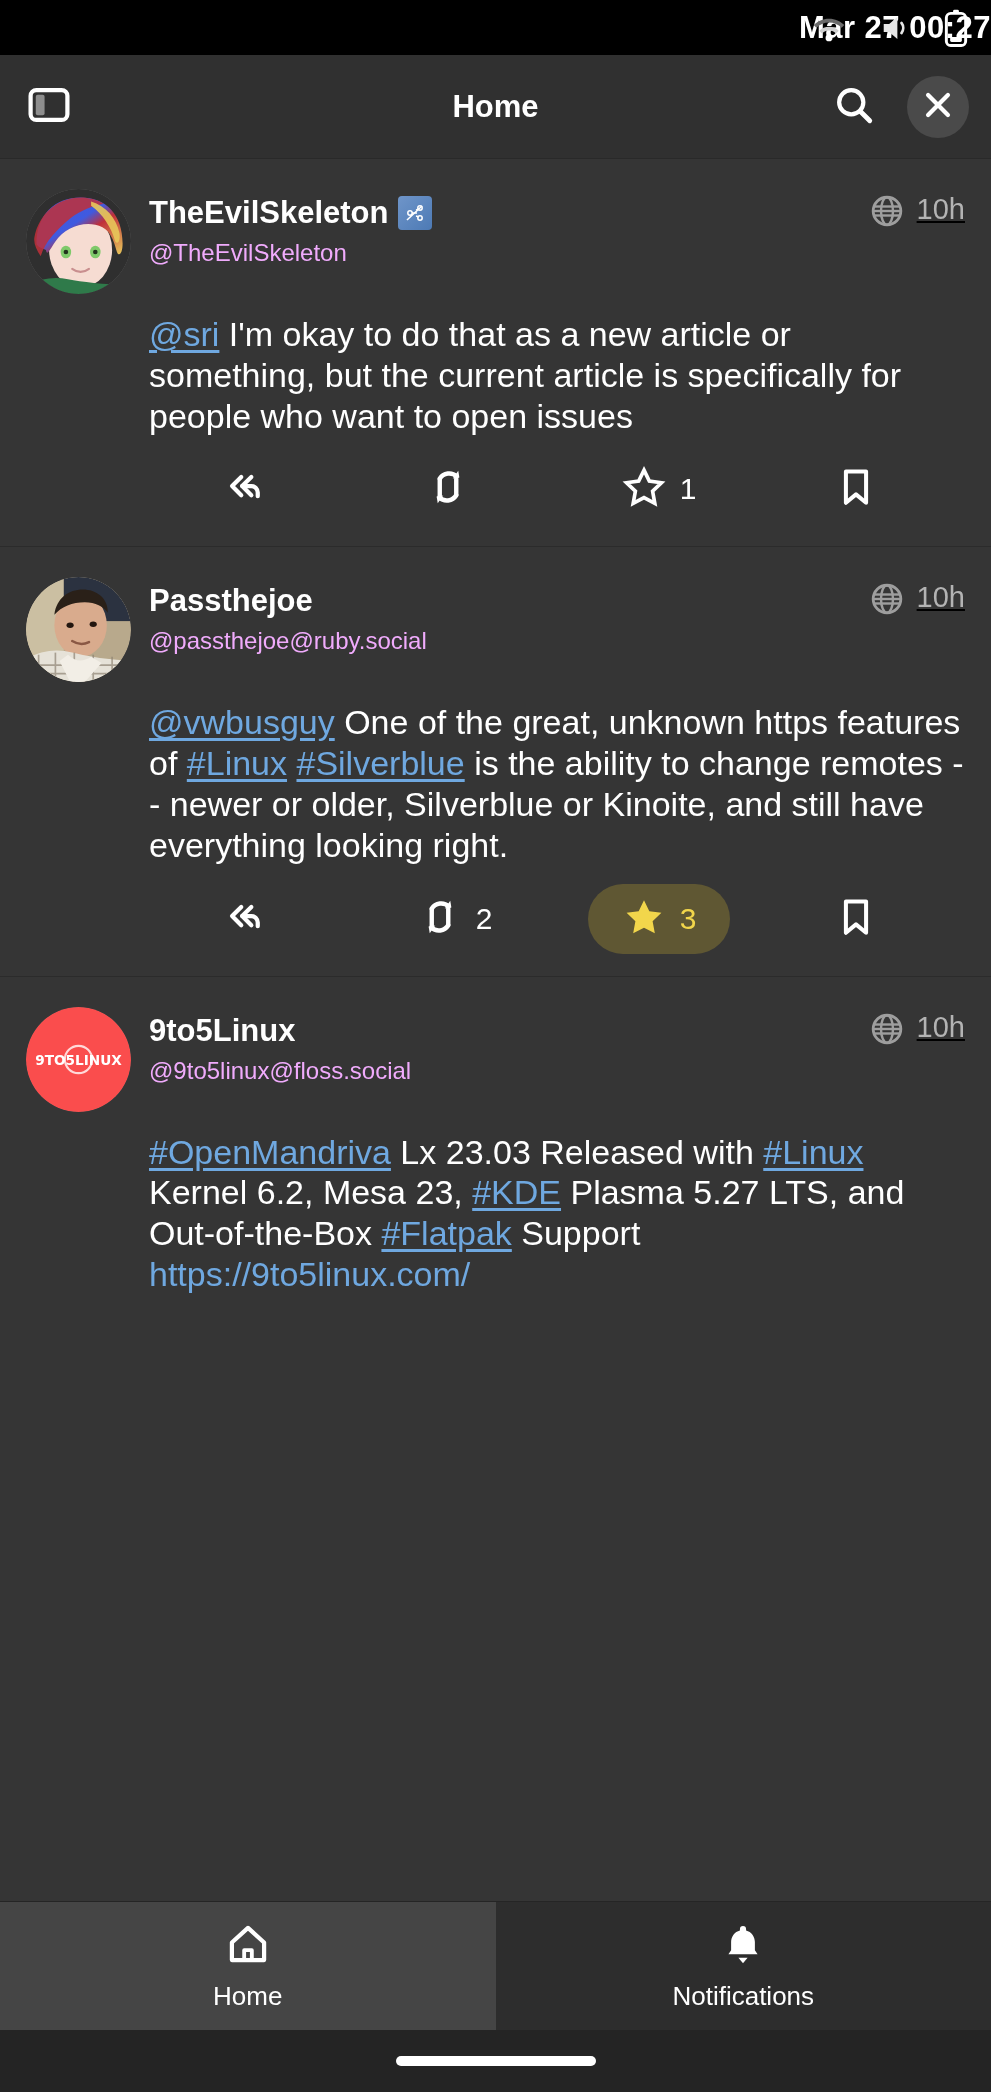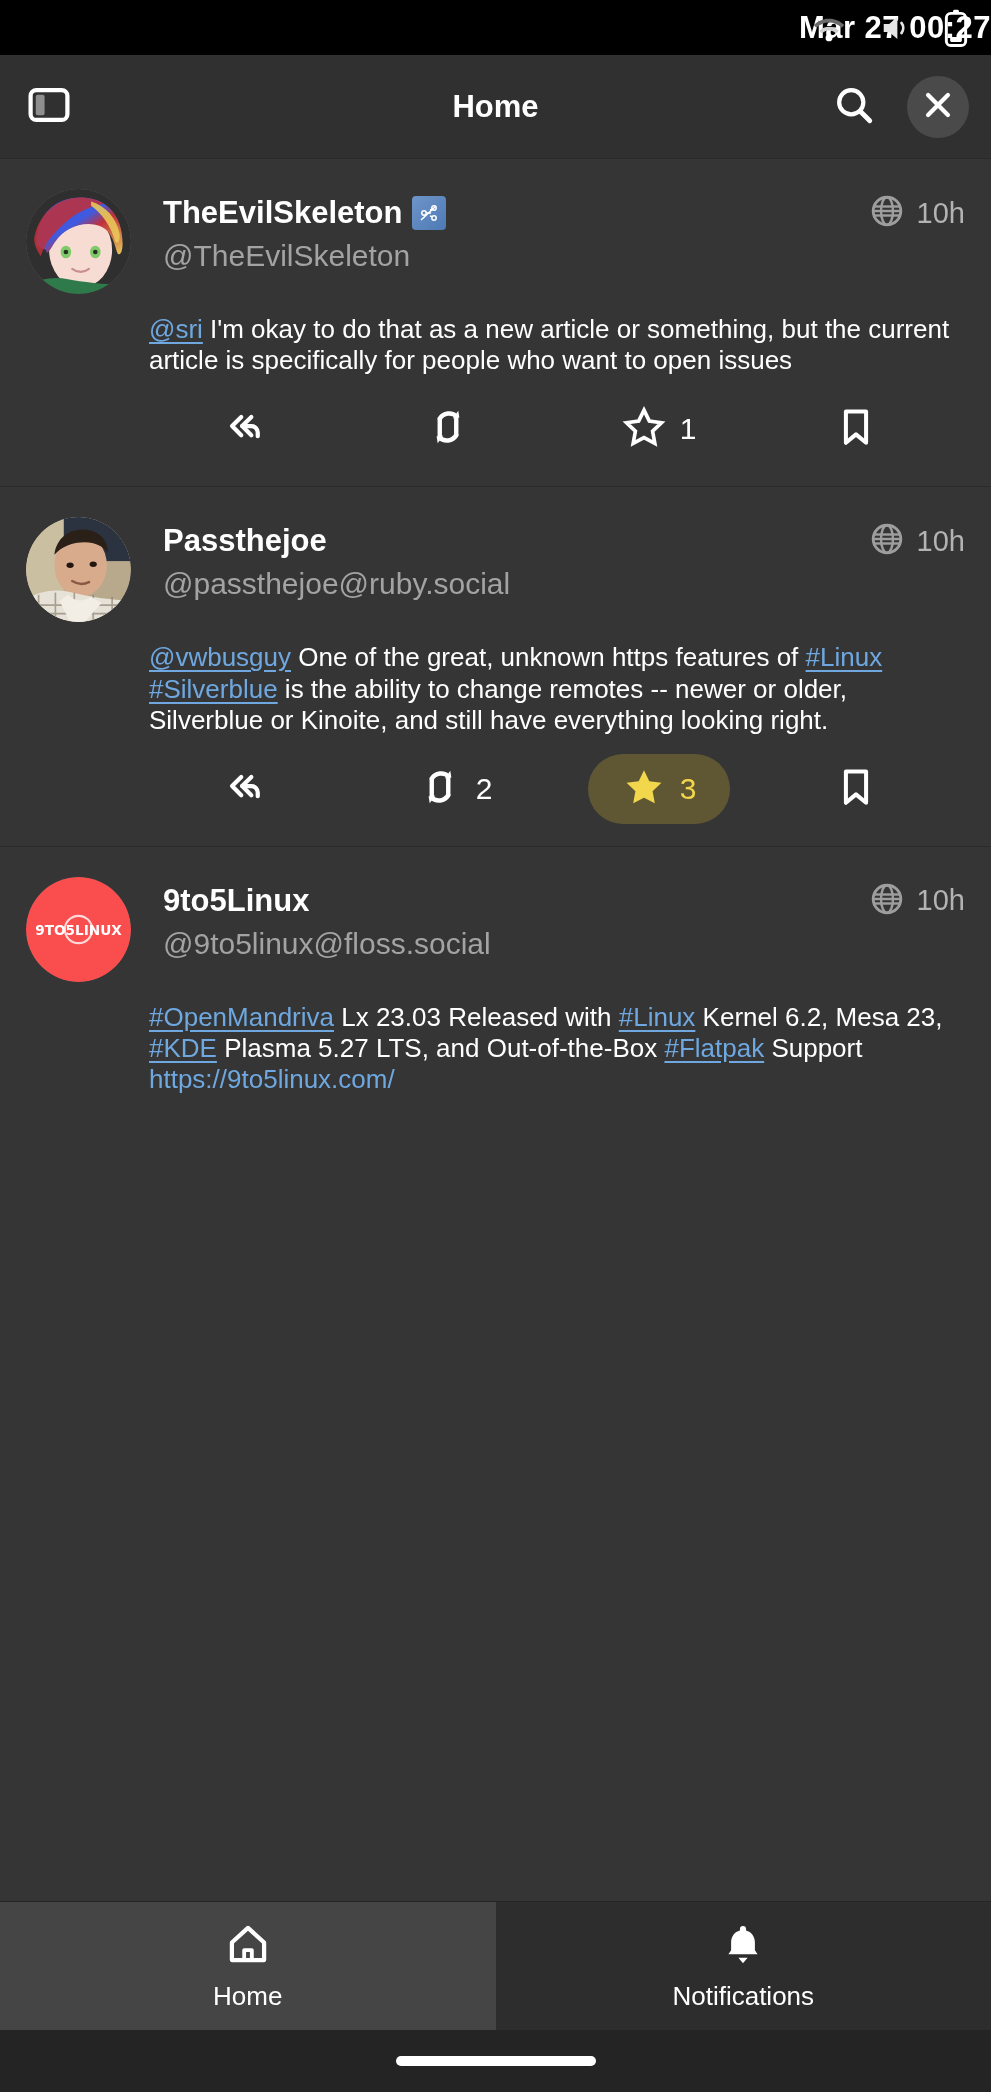--- a/index.html
+++ b/index.html
@@ -77,7 +77,7 @@
     position: relative; background: #555;
   }
   .avatar svg { display: block; width: 105px; height: 105px; }
-  .post-names { flex: 1 1 auto; min-width: 0; padding-top: 4px; margin-left: 14px; }
+  .post-names { flex: 1 1 auto; min-width: 0; padding-top: 4px; }
   .row1 { display: flex; align-items: center; }
   .display-name {
     color: #ffffff; font-size: 31px; font-weight: bold;

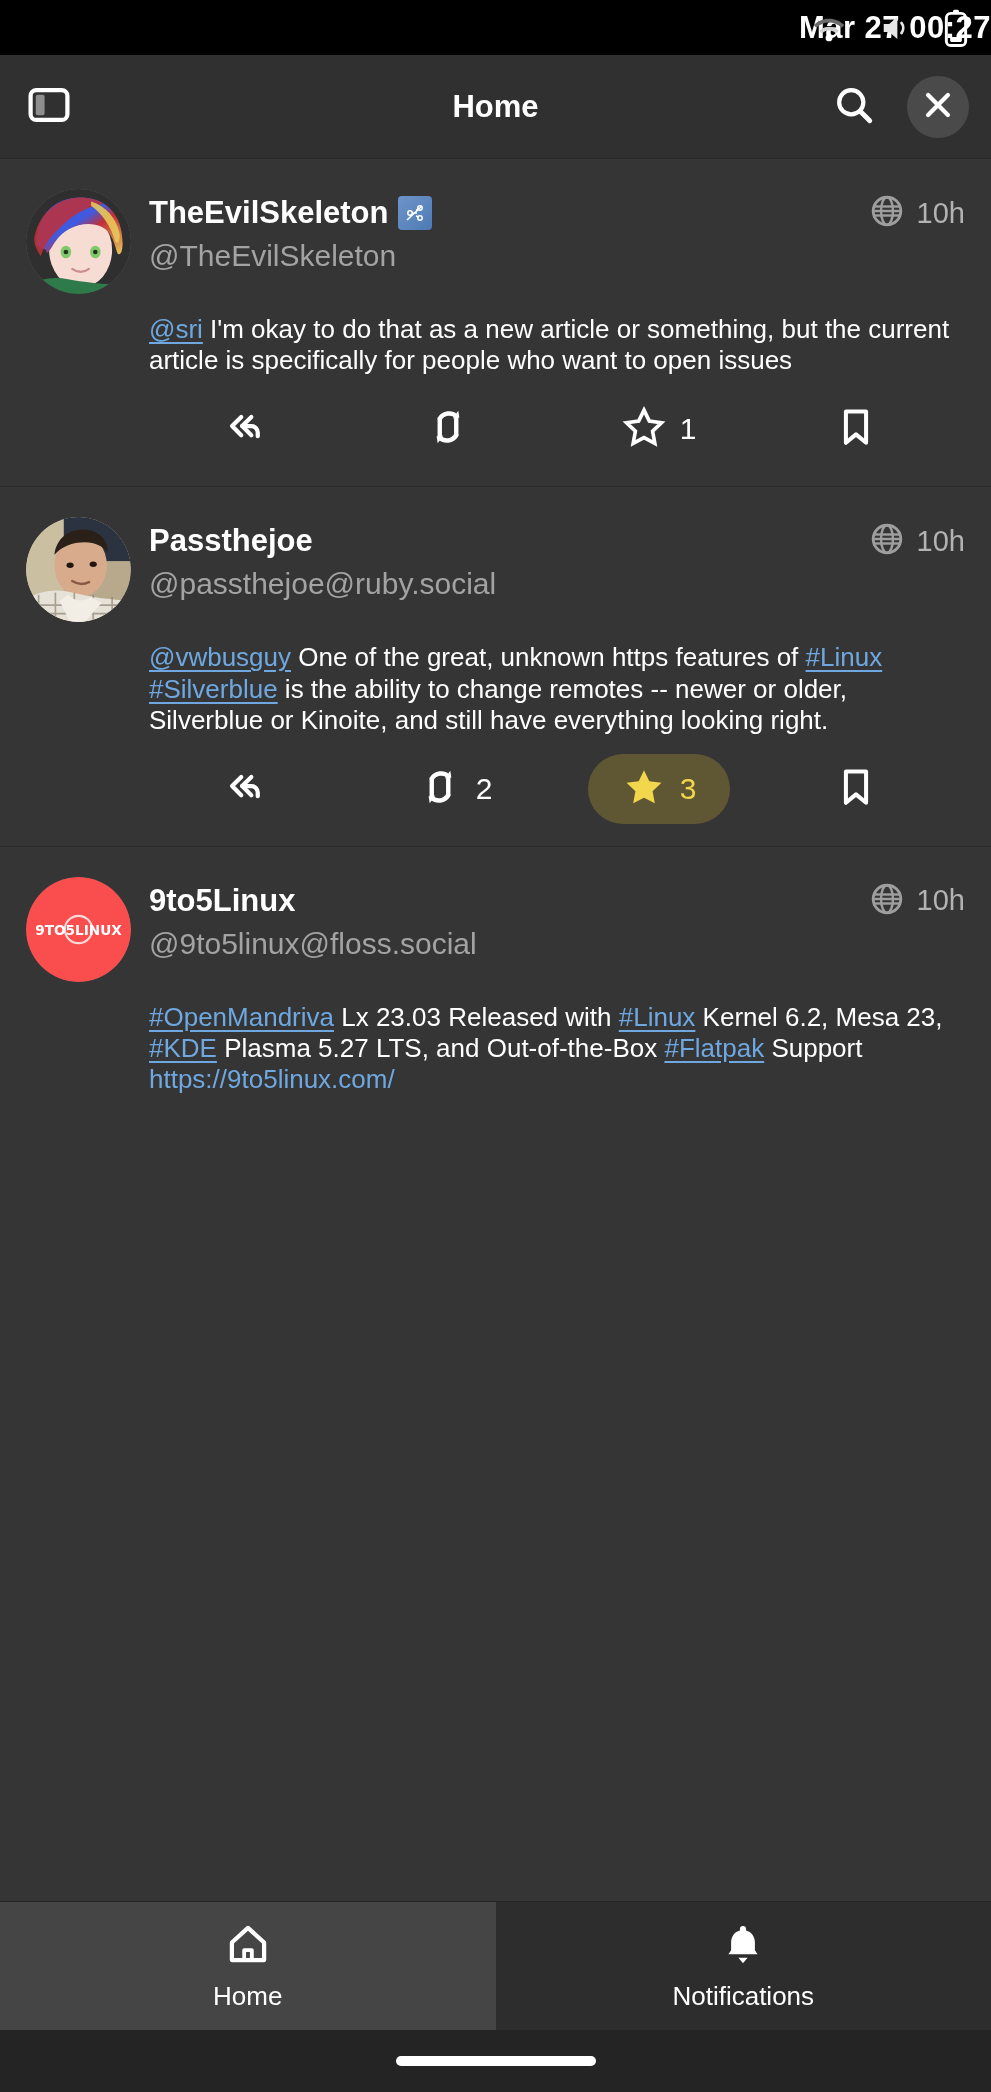--- a/index.html
+++ b/index.html
@@ -90,8 +90,8 @@
     display: flex; align-items: center; justify-content: center;
   }
   .meta {
-    margin-left: auto; display: flex; align-items: center;
-    gap: 12px; flex: none; padding-left: 14px;
+    margin-left: auto; display: flex; align-items: flex-start;
+    gap: 12px; flex: none; padding-left: 14px; text-decoration: underline;
   }
   .timestamp { color: #b3b3b3; font-size: 29px; }
   .handle {

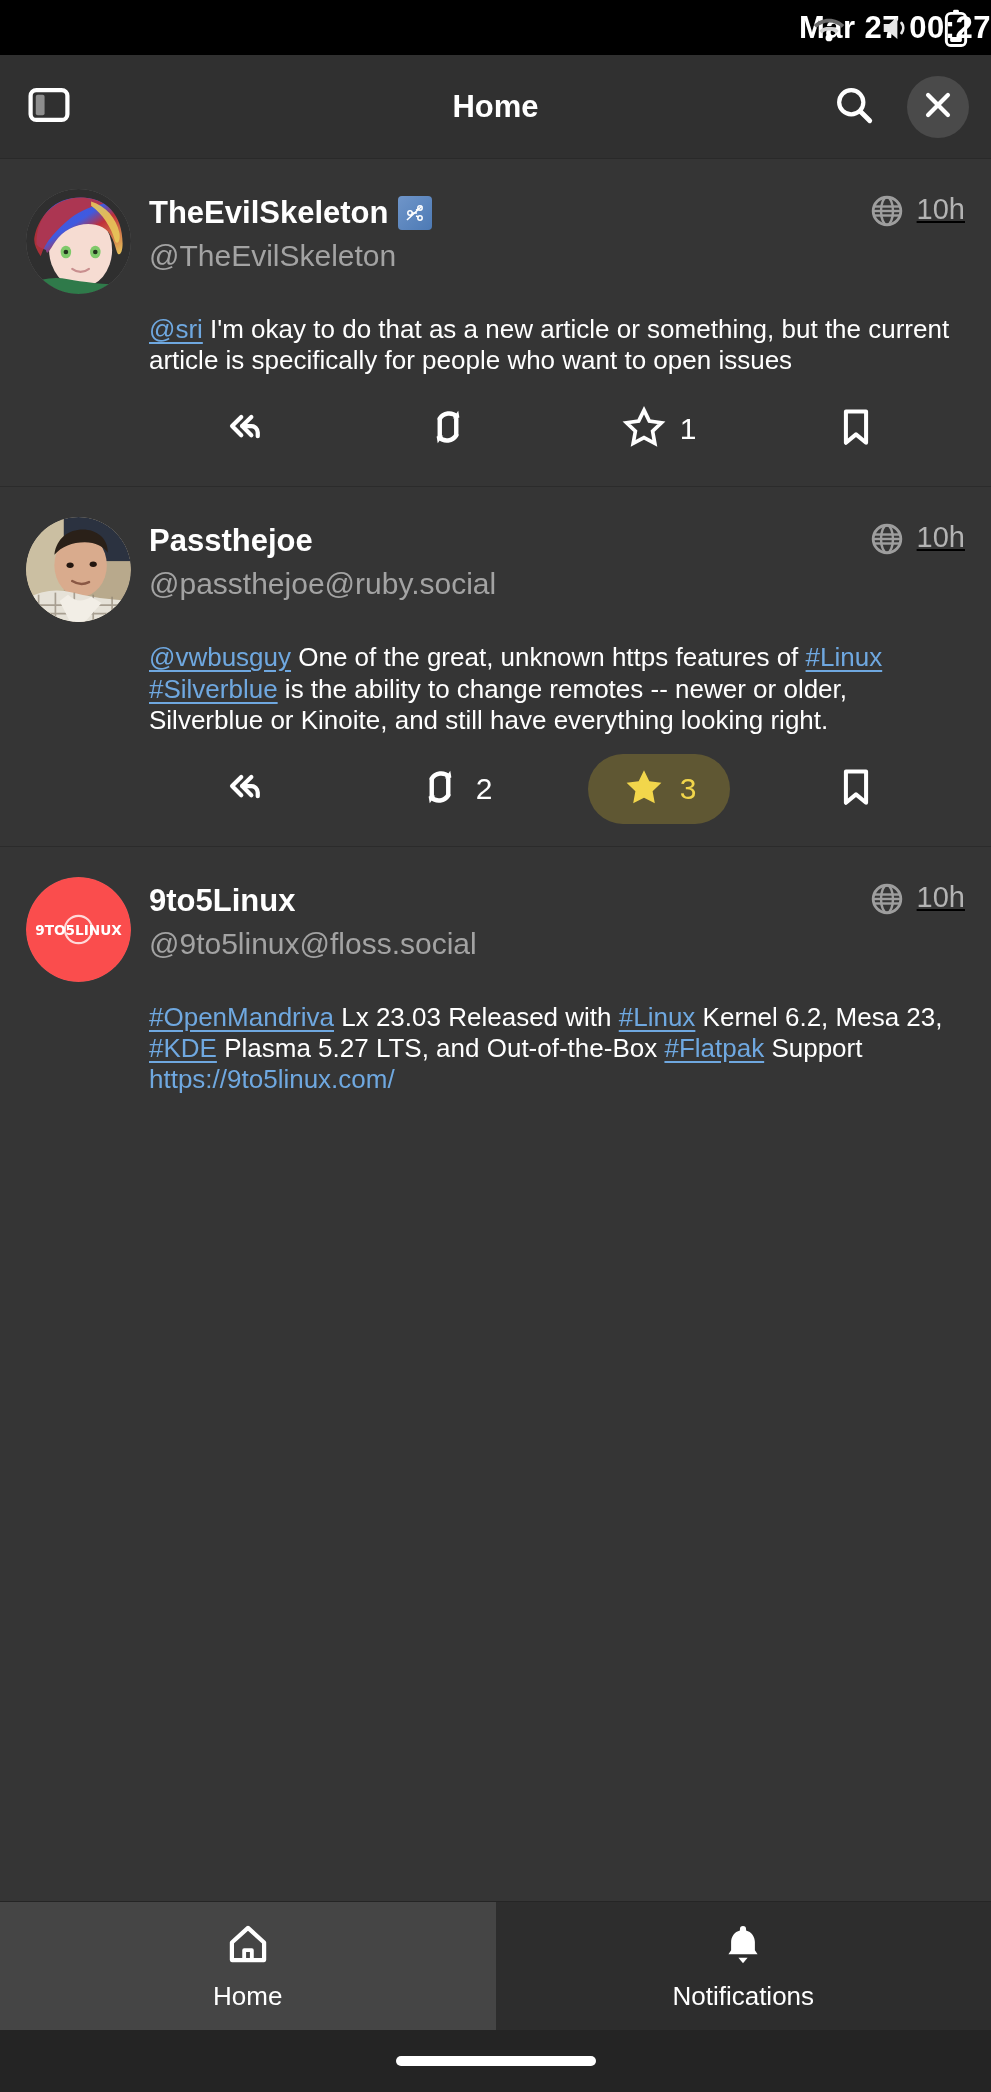--- a/index.html
+++ b/index.html
@@ -95,7 +95,7 @@
   }
   .timestamp { color: #b3b3b3; font-size: 29px; }
   .handle {
-    color: #a3a3a3; font-size: 30px; margin-top: 6px;
+    color: #f0abfc; font-size: 24px; margin-top: 6px;
     white-space: nowrap; overflow: hidden; text-overflow: ellipsis;
   }
   .post-body {

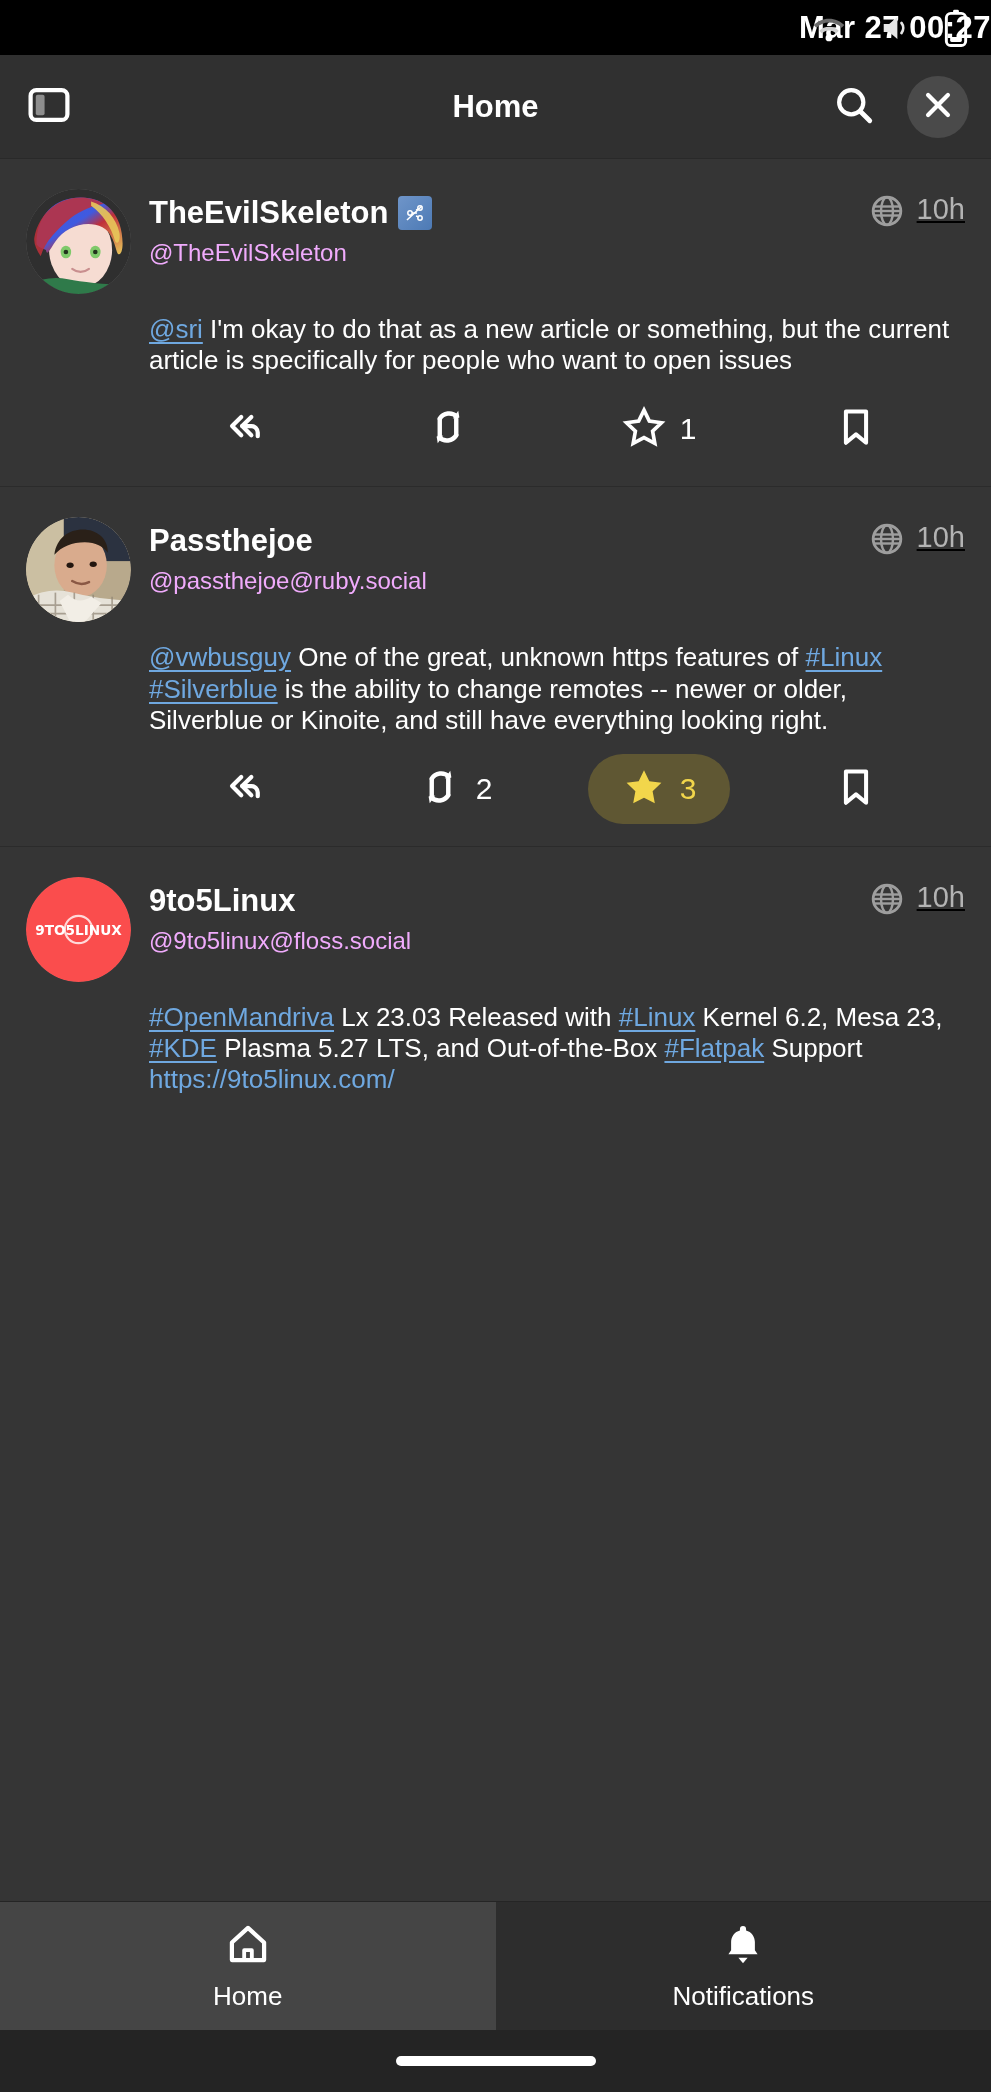--- a/index.html
+++ b/index.html
@@ -100,7 +100,7 @@
   }
   .post-body {
     margin-left: 123px; margin-top: 20px;
-    color: #ffffff; font-size: 26px; line-height: 1.2;
+    color: #ffffff; font-size: 34px; line-height: 1.2;
   }
   .post-body p { margin: 0 0 32px 0; }
   .post-body p:last-child { margin-bottom: 0; }

